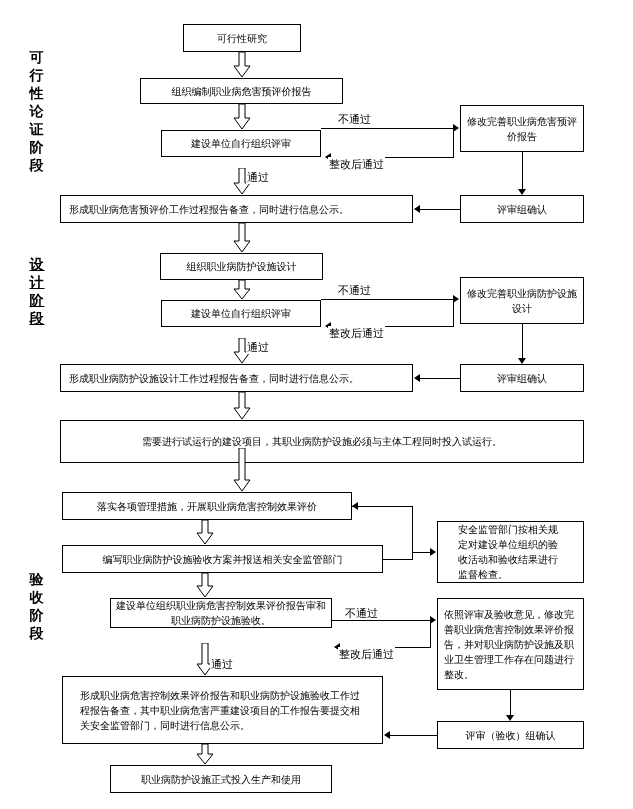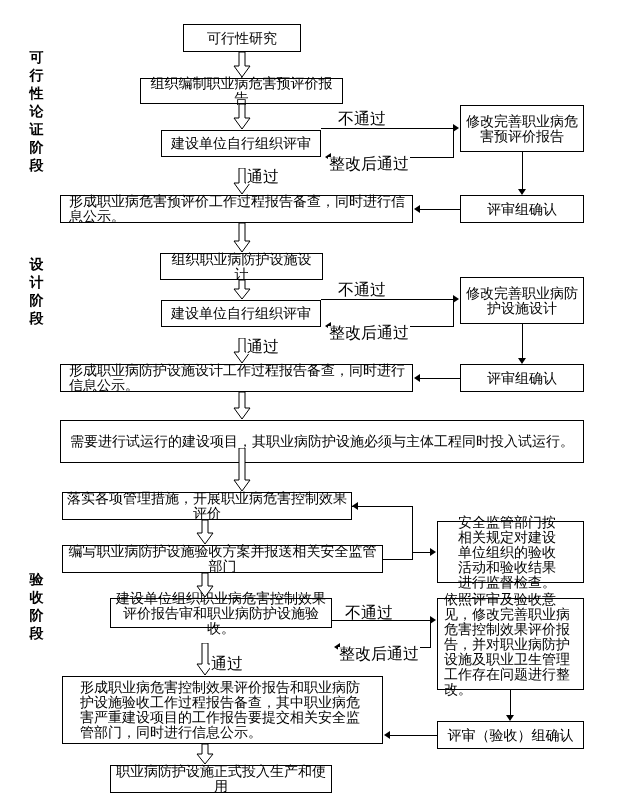--- a/index.html
+++ b/index.html
@@ -33,7 +33,7 @@
     align-items:center;
     justify-content:center;
     text-align:center;
-    font-size:14px;
+    font-size:10px;
     line-height:15px;
     padding:2px 4px;
     color:#000;

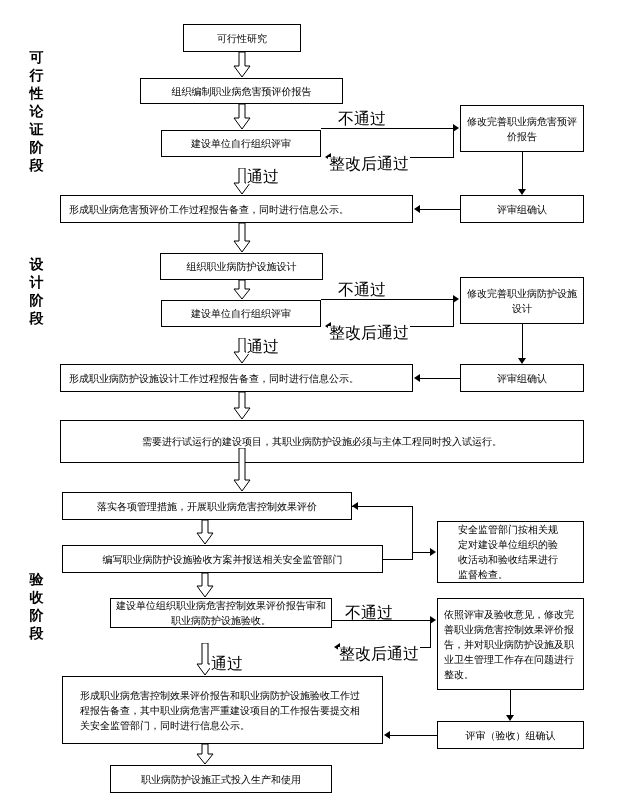--- a/index.html
+++ b/index.html
@@ -60,7 +60,7 @@
 
   .edge-label{
     position:absolute;
-    font-size:16px;
+    font-size:11px;
     line-height:14px;
     background:#fff;
     padding:0 1px;

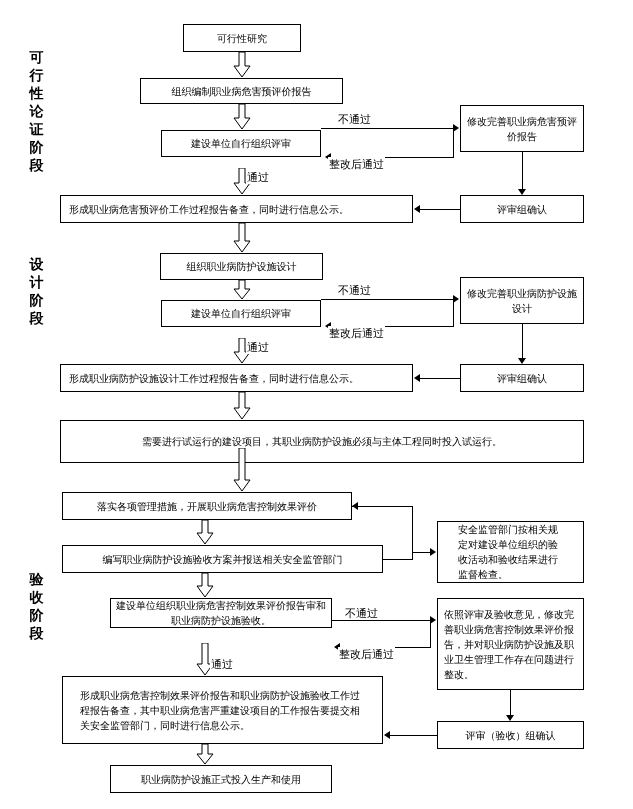--- a/index.html
+++ b/index.html
@@ -74,7 +74,7 @@
 <div id="canvas">
 
   <div class="stage-label" style="left:26px;top:48px;">可行性论证阶段</div>
-  <div class="stage-label" style="left:26px;top:255px;">设计阶段</div>
+  <div class="stage-label" style="left:26px;top:255px;text-decoration:underline;">设计阶段</div>
   <div class="stage-label" style="left:26px;top:570px;">验收阶段</div>
 
   <div class="box" style="left:183px;top:24px;width:118px;height:28px;">可行性研究</div>

